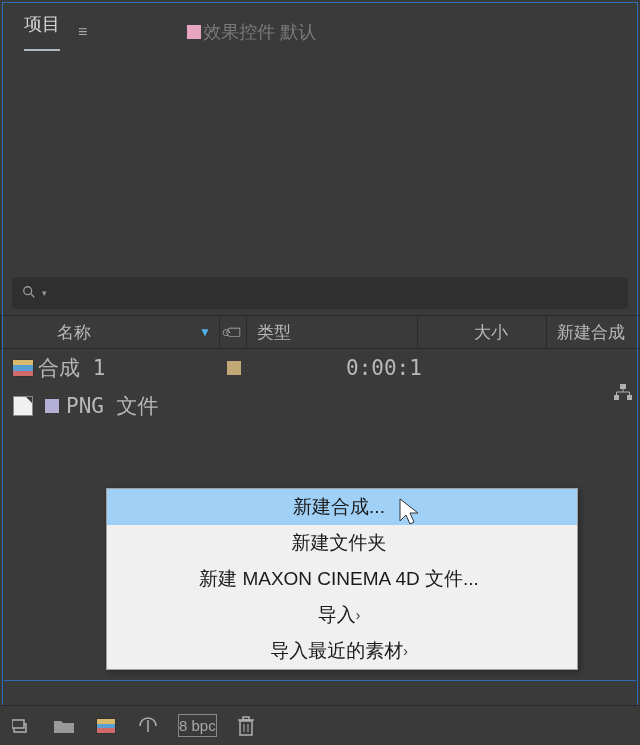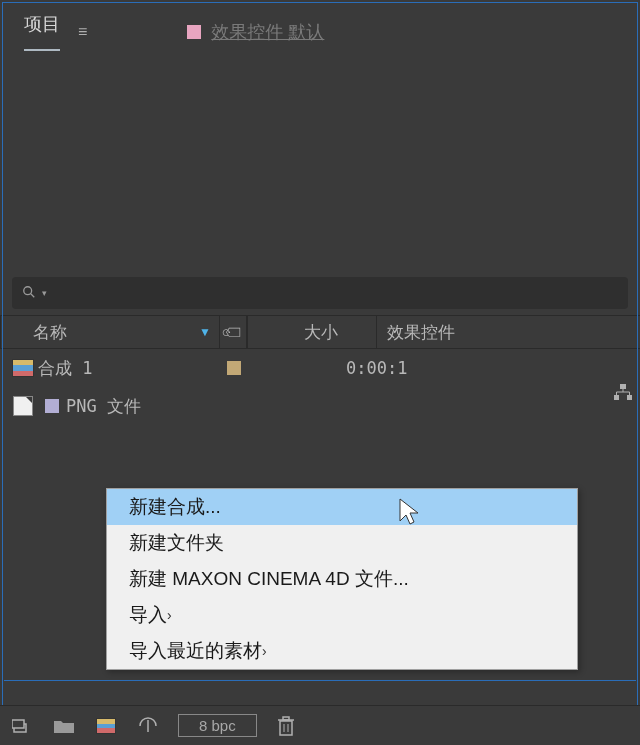--- a/index.html
+++ b/index.html
@@ -40,9 +40,8 @@
       font-size: 18px;
       display: flex;
       align-items: center;
-      gap: 10px;
+      gap: 2px;
       margin-left: 84px;
-      text-decoration: underline;
     }
     .pink-square {
       width: 14px; height: 14px;

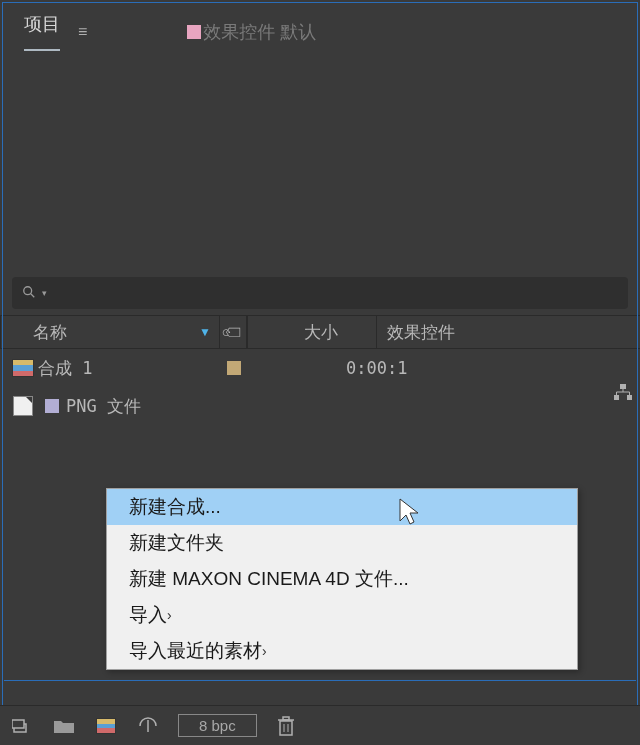--- a/index.html
+++ b/index.html
@@ -79,7 +79,7 @@
       color: #b8b8b8;
     }
     .col-sep { width: 1px; height: 100%; background: #2a2a2a; }
-    .col-name { width: 218px; padding-left: 32px; display: flex; align-items: center; justify-content: space-between; }
+    .col-name { width: 218px; padding-left: 56px; display: flex; align-items: center; justify-content: space-between; }
     .sort-arrow { color: #4fb3e8; font-size: 12px; margin-right: 8px; }
     .col-tag { width: 26px; display: flex; justify-content: center; }
     .tag-icon { transform: rotate(-45deg); font-size: 16px; }

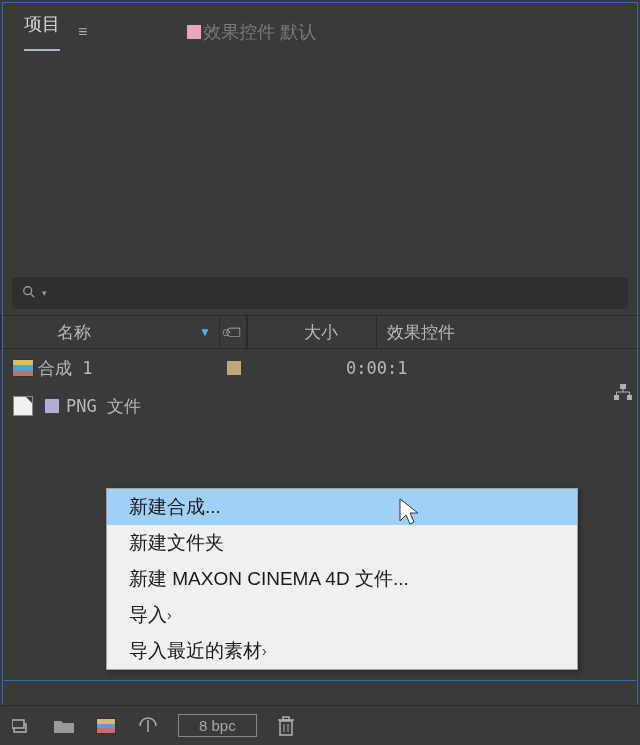--- a/index.html
+++ b/index.html
@@ -225,6 +225,7 @@
     <span class="tag-icon">🏷</span>
   </div>
   <div class="col-sep"></div>
+  <div class="col-type">类型</div>
   <div class="col-sep"></div>
   <div class="col-size">大小</div>
   <div class="col-sep"></div>

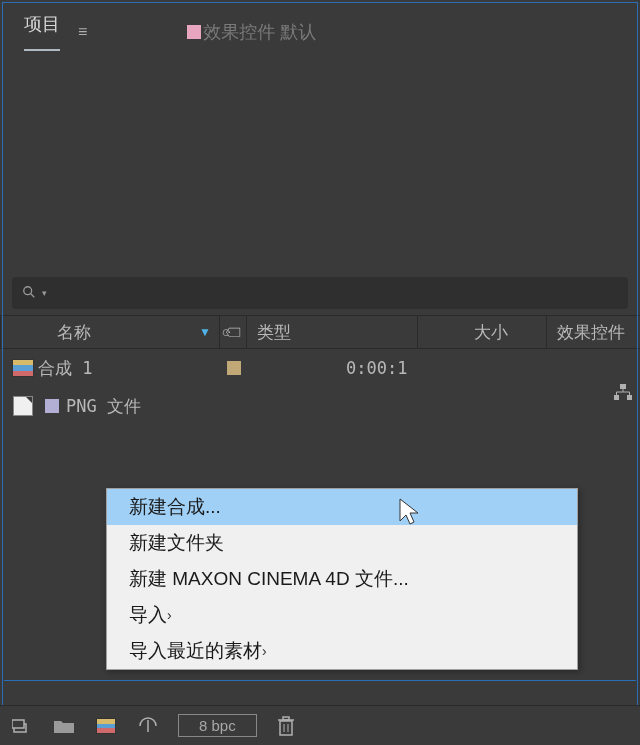--- a/index.html
+++ b/index.html
@@ -229,7 +229,7 @@
   <div class="col-sep"></div>
   <div class="col-size">大小</div>
   <div class="col-sep"></div>
-  <div class="col-media">效果控件</div>
+  <div class="col-media">新建合成</div>
 </div>
 
 <div class="item-row">

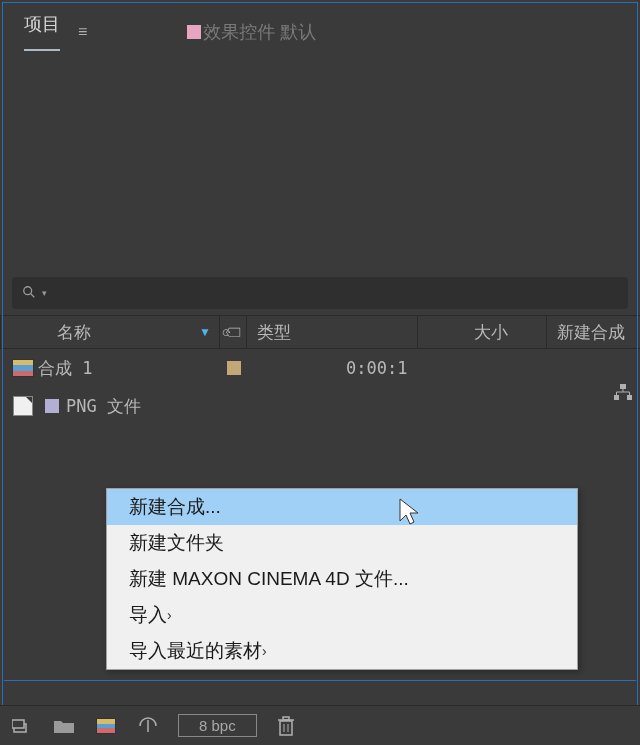--- a/index.html
+++ b/index.html
@@ -91,7 +91,7 @@
       align-items: center;
       height: 38px;
       font-family: "Lucida Console", monospace;
-      font-size: 17px;
+      font-size: 21px;
       color: #b8b8b8;
     }
     .row-icon-cell { width: 38px; display: flex; justify-content: center; padding-left: 8px; }

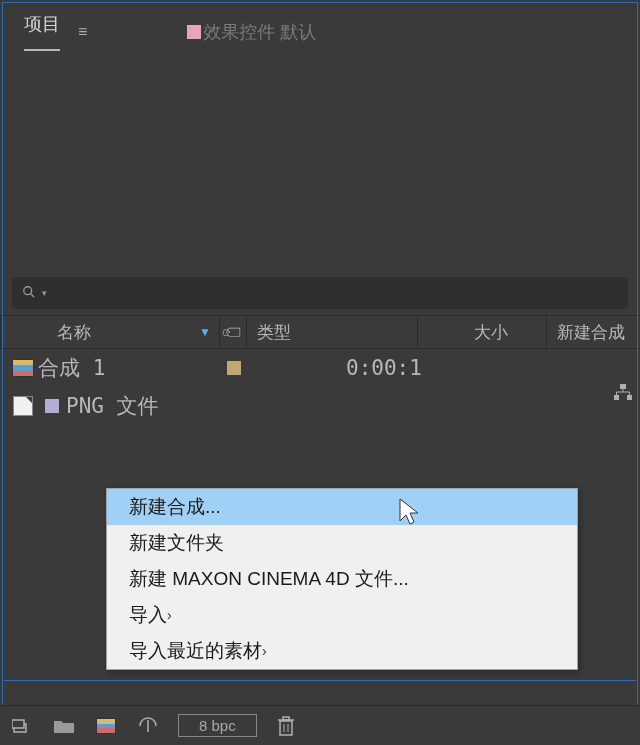--- a/index.html
+++ b/index.html
@@ -146,7 +146,7 @@
     .menu-item {
       padding: 5px 28px 5px 22px;
       display: flex;
-      justify-content: flex-start;
+      justify-content: center;
       align-items: center;
     }
     .menu-item.highlighted {

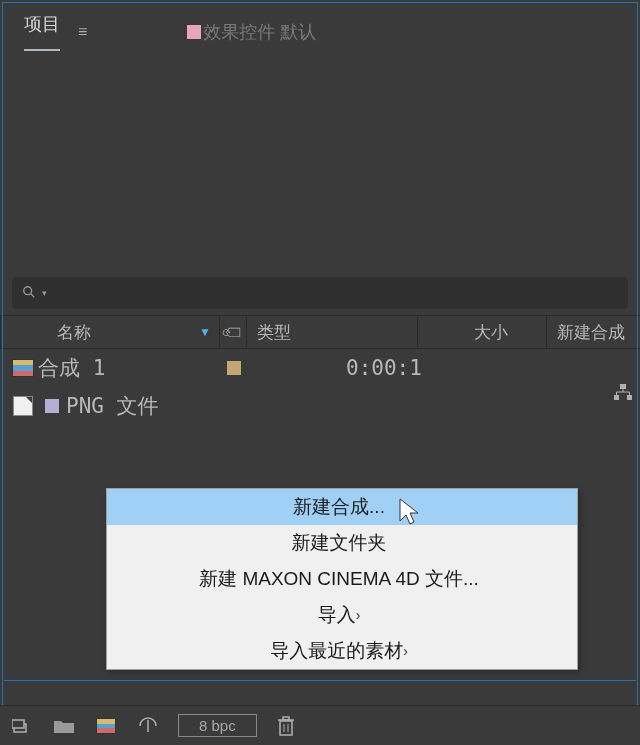--- a/index.html
+++ b/index.html
@@ -176,7 +176,7 @@
     .folder-icon svg, .bottom-icon svg { fill: #b0b0b0; }
     .bpc-box {
       border: 1px solid #888;
-      padding: 2px 20px;
+      padding: 2px 0;
       font-size: 15px;
     }
     .trash-icon { width: 22px; color: #b0b0b0; }

